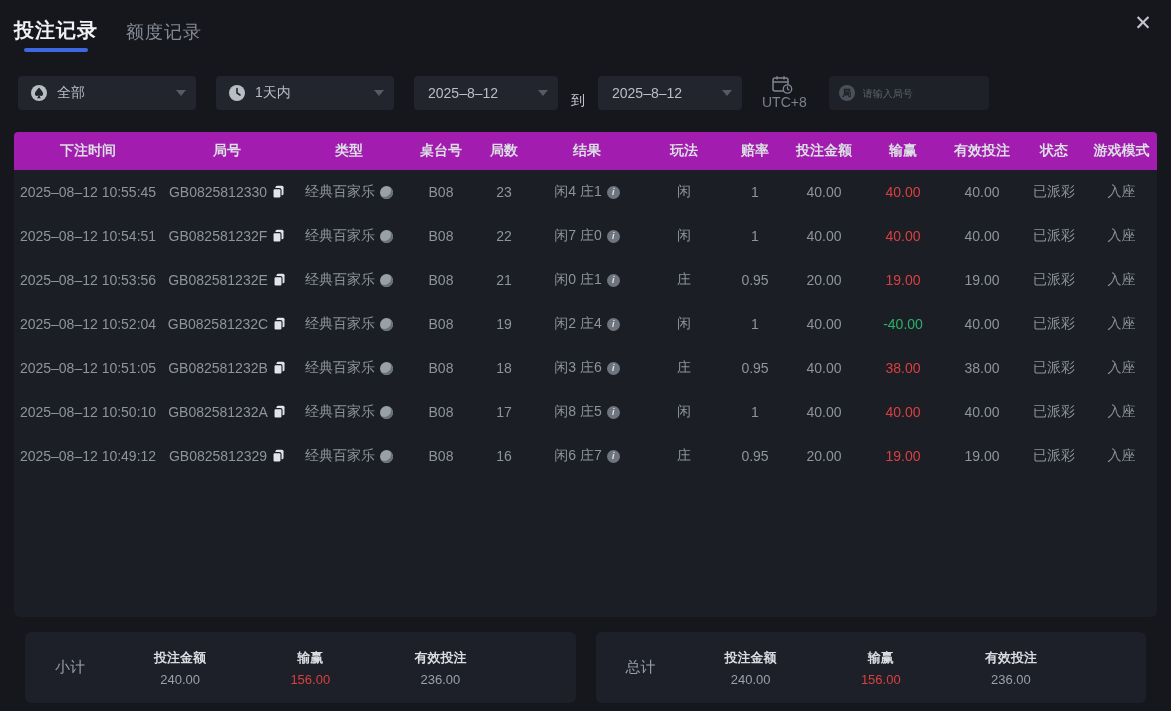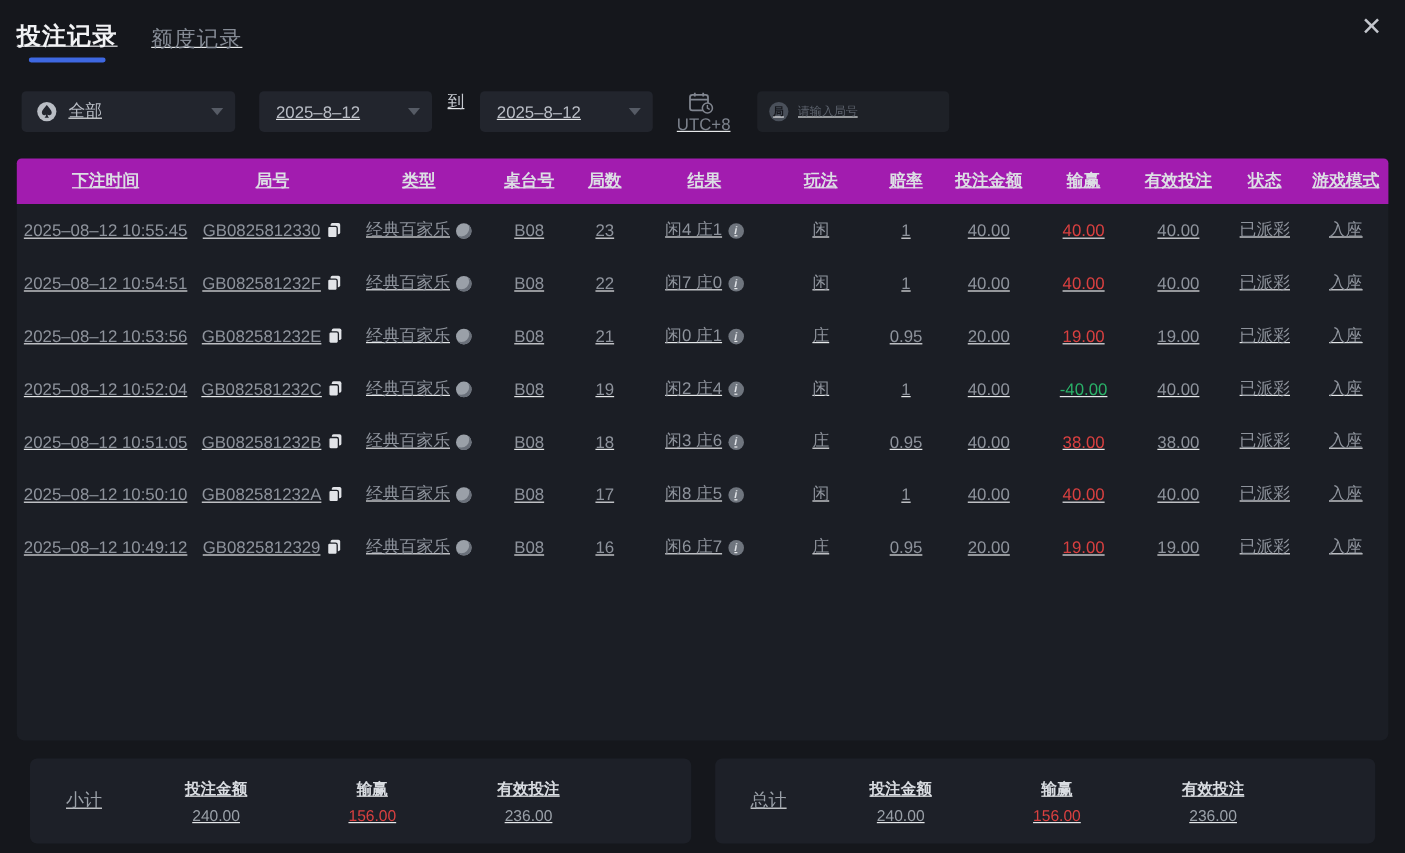--- a/index.html
+++ b/index.html
@@ -9,7 +9,7 @@
     font-family:"Liberation Sans","DejaVu Sans",sans-serif;
     color:#e6e8ea;
   }
-  .app { position:relative; width:1171px; height:598px;text-decoration:underline; }
+  .app { position:relative; width:1171px; height:598px; }
 
   
   .titlebar { display:flex; align-items:flex-end; padding:16px 14px 0 14px; height:56px; position:relative; }

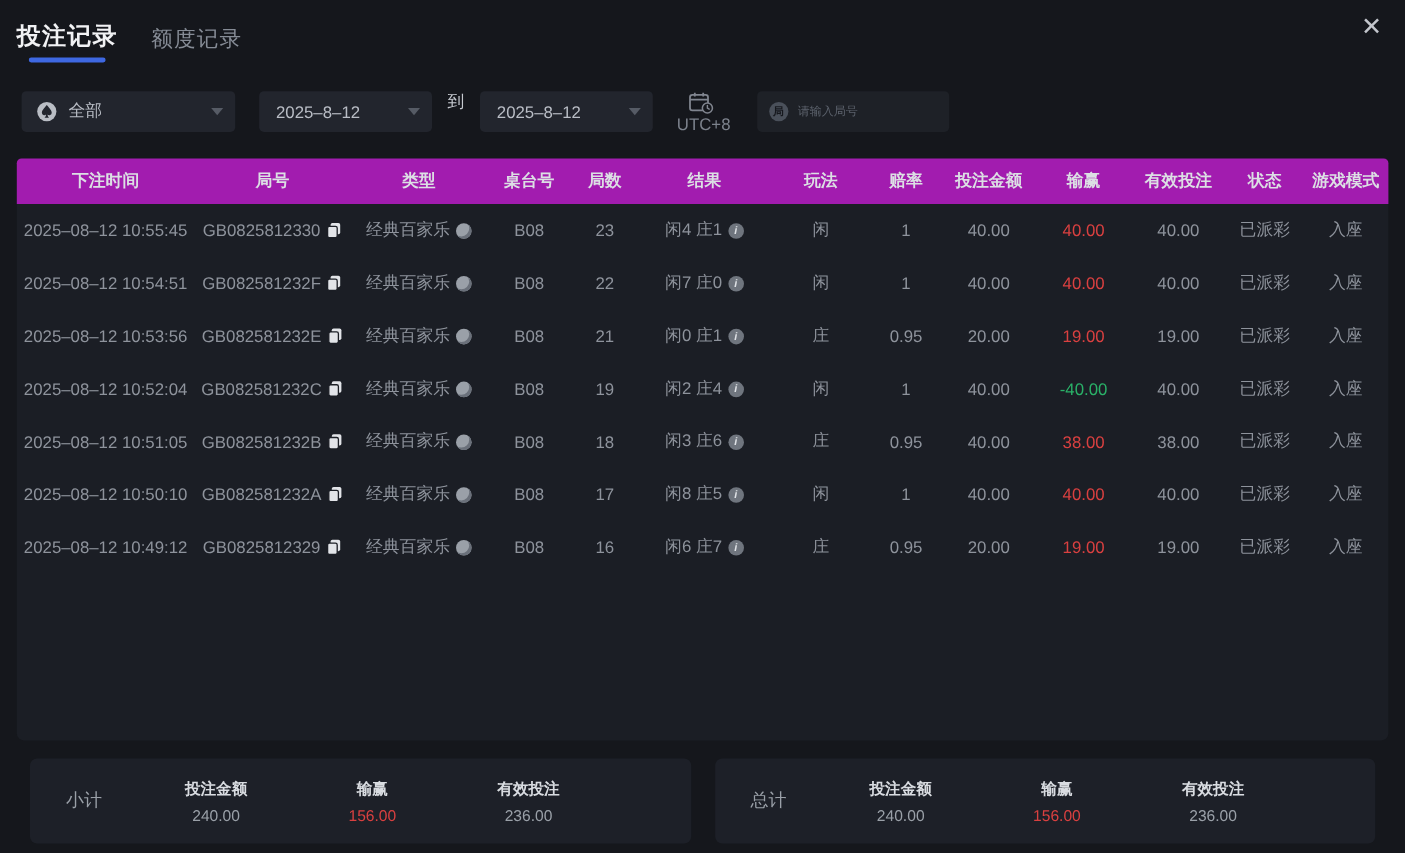--- a/index.html
+++ b/index.html
@@ -20,7 +20,7 @@
   .close-btn { position:absolute; right:14px; top:8px; width:28px; height:28px; display:flex; align-items:center; justify-content:center; cursor:pointer; color:#c3c6cc; font-size:21px; line-height:1; }
 
   
-  .filterbar { display:flex; align-items:flex-start; margin:20px 0 0 18px; height:34px; }
+  .filterbar { display:flex; align-items:flex-end; margin:20px 0 0 18px; height:34px; }
   .chip {
     height:34px; background:#22252d; border-radius:4px; display:flex; align-items:center;
     padding:0 10px 0 12px; color:#b9bdc5; font-size:14px; cursor:pointer;

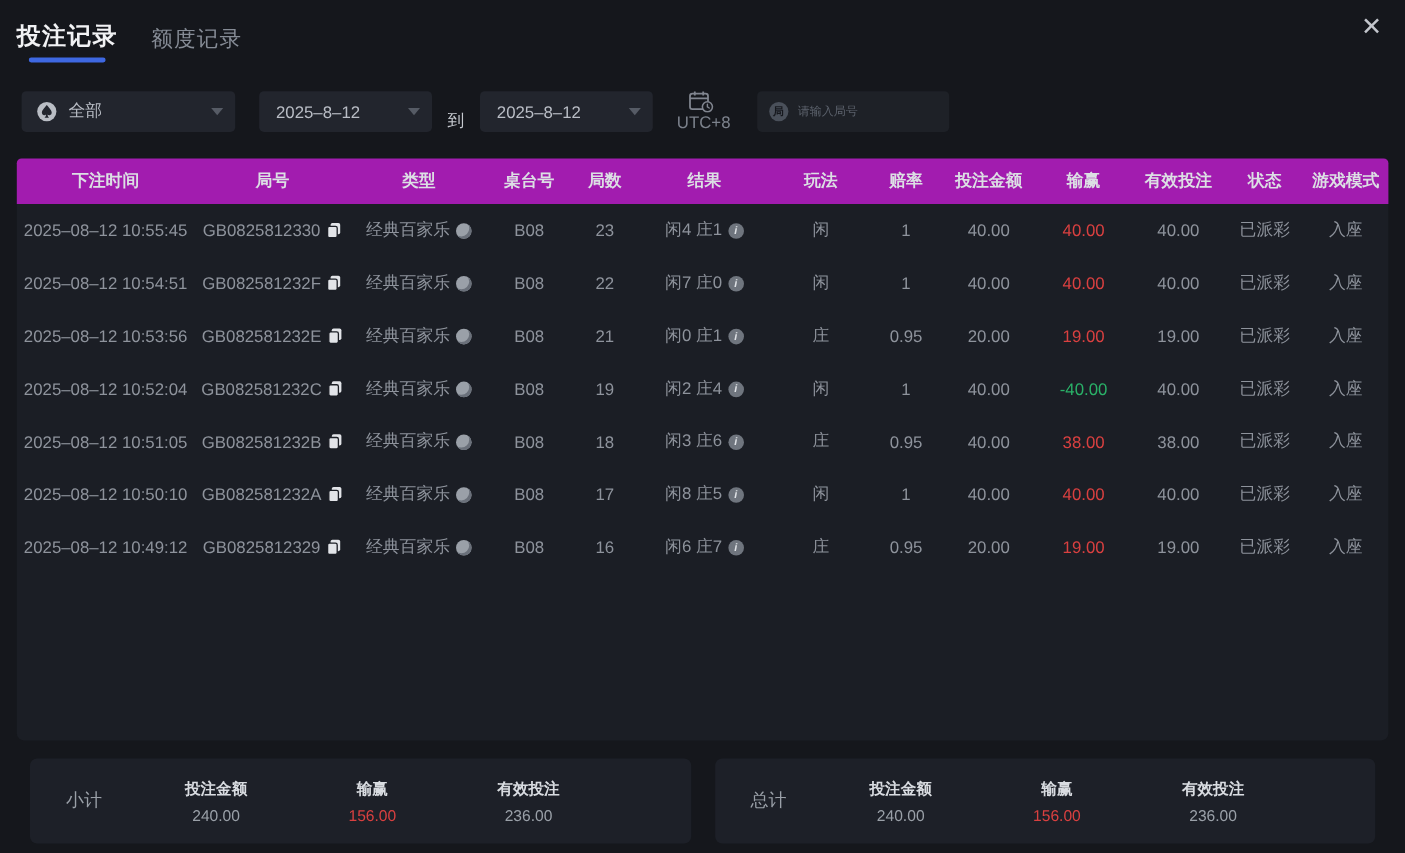--- a/index.html
+++ b/index.html
@@ -100,6 +100,16 @@
       <span class="caret"></span>
     </div>
 
+    <div class="chip sel-time">
+      <span style="display:flex">
+        <svg width="18" height="18" viewBox="0 0 18 18">
+            <circle cx="9" cy="9" r="8" fill="#b9bdc4"></circle>
+            <path d="M9 4.6 V9 L12 11" stroke="#22252d" stroke-width="1.6" fill="none" stroke-linecap="round"></path>
+          </svg>
+      </span>
+      <span class="chip-text">1天内</span>
+      <span class="caret"></span>
+    </div>
 
     <div class="chip date sel-date">
       <span class="chip-text">2025–8–12</span>

